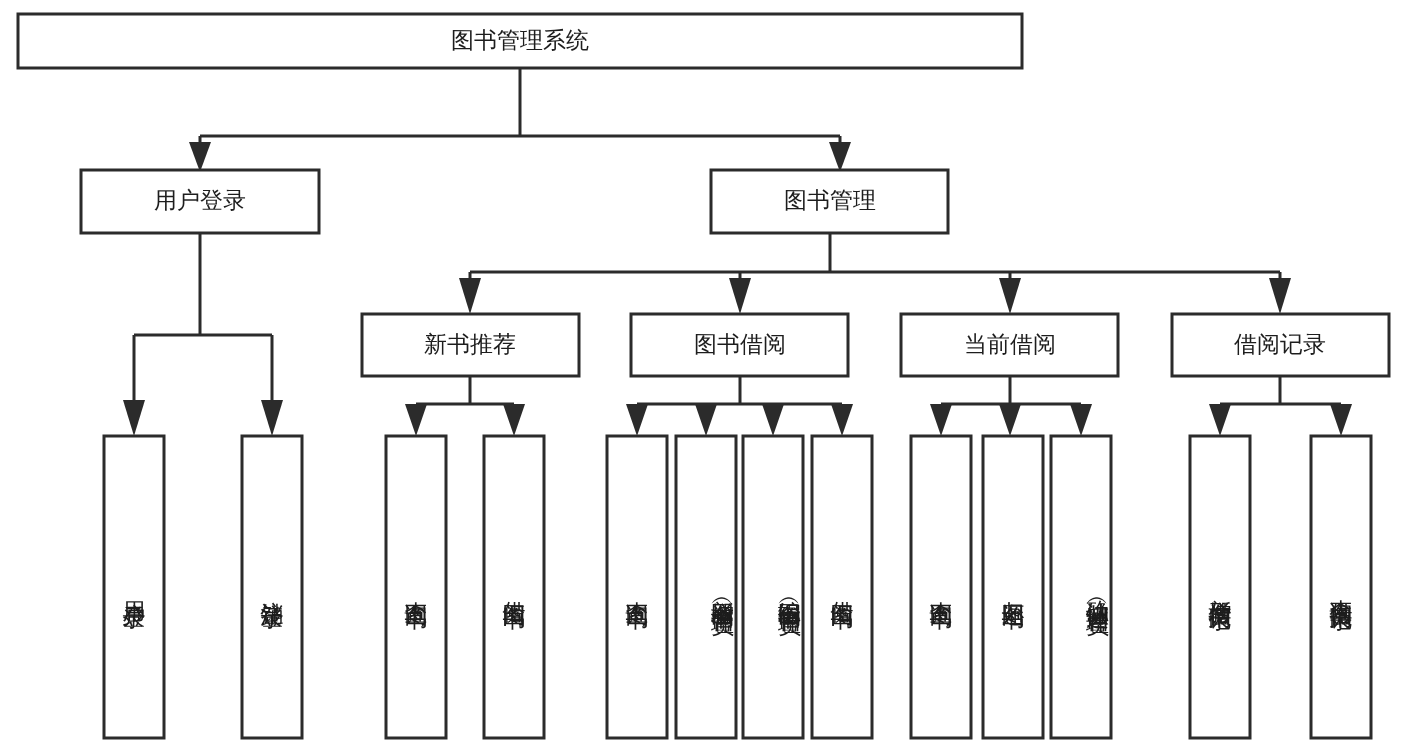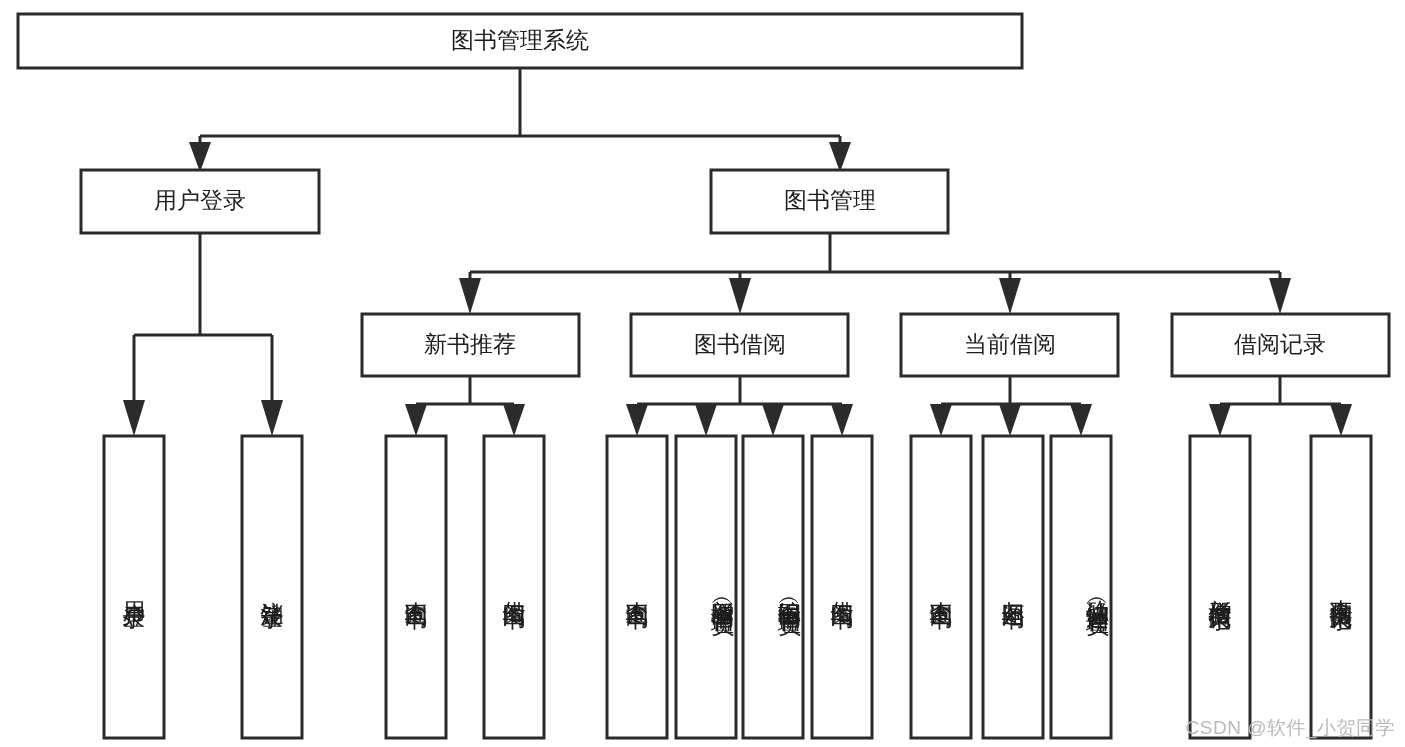--- a/index.html
+++ b/index.html
@@ -204,7 +204,6 @@
   <div class="node-label-v" style="left:1190px; top:436px; width:60px; height:302px; display:flex; align-items:center; justify-content:center;">新增借阅记录</div>
   <div class="node-label-v" style="left:1311px; top:436px; width:60px; height:302px; display:flex; align-items:center; justify-content:center;">查询借阅记录</div>
 
-  <div class="watermark">CSDN @软件_小贺同学</div>
 
 </div>
 

